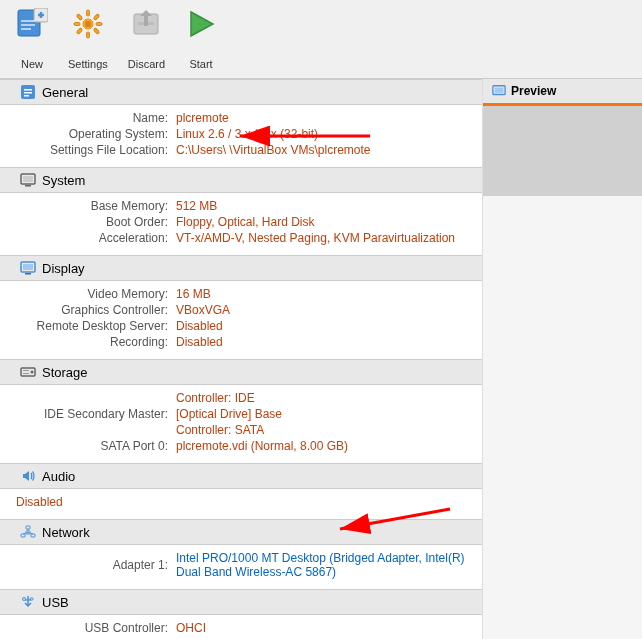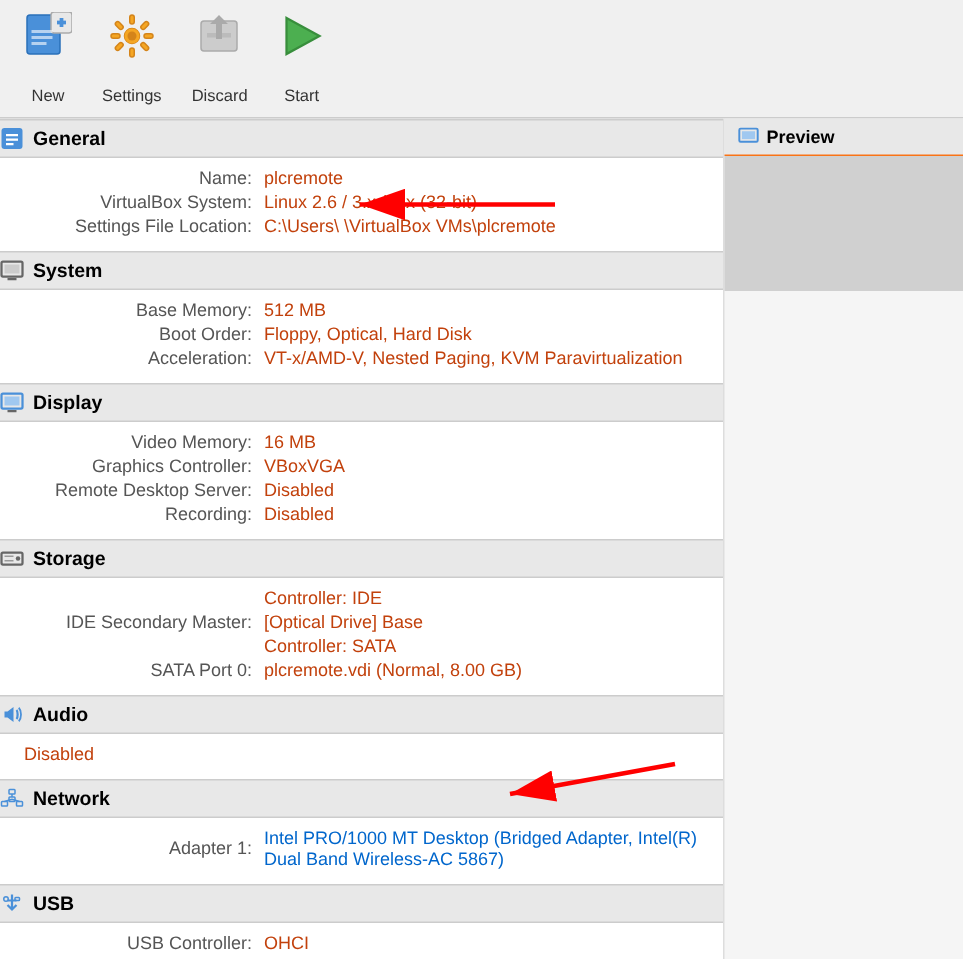--- a/index.html
+++ b/index.html
@@ -78,13 +78,13 @@
 
     .section-header {
       display: flex;
-      align-items: flex-start;
+      align-items: center;
       gap: 6px;
-      padding: 4px 0;
+      padding: 4px 20px;
       background: #e8e8e8;
       border-bottom: 1px solid #ccc;
       border-top: 1px solid #ccc;
-      font-weight: bold;
+      font-weight: normal;
       font-size: 13px;
     }
     .section-body {

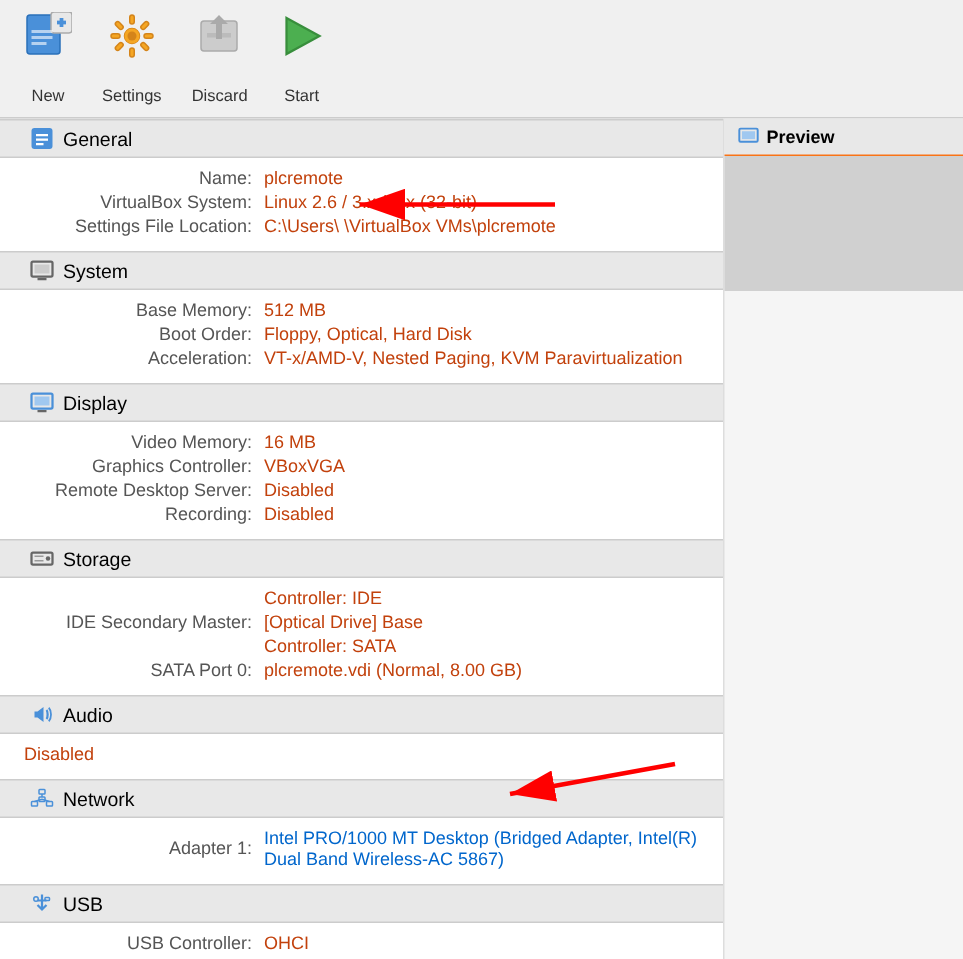--- a/index.html
+++ b/index.html
@@ -68,7 +68,7 @@
       gap: 4px;
       padding: 4px 8px;
       background: #e8e8e8;
-      border-bottom: 1px solid #f97316;
+      border-bottom: 3px solid #f97316;
       font-weight: bold;
     }
     .preview-body {

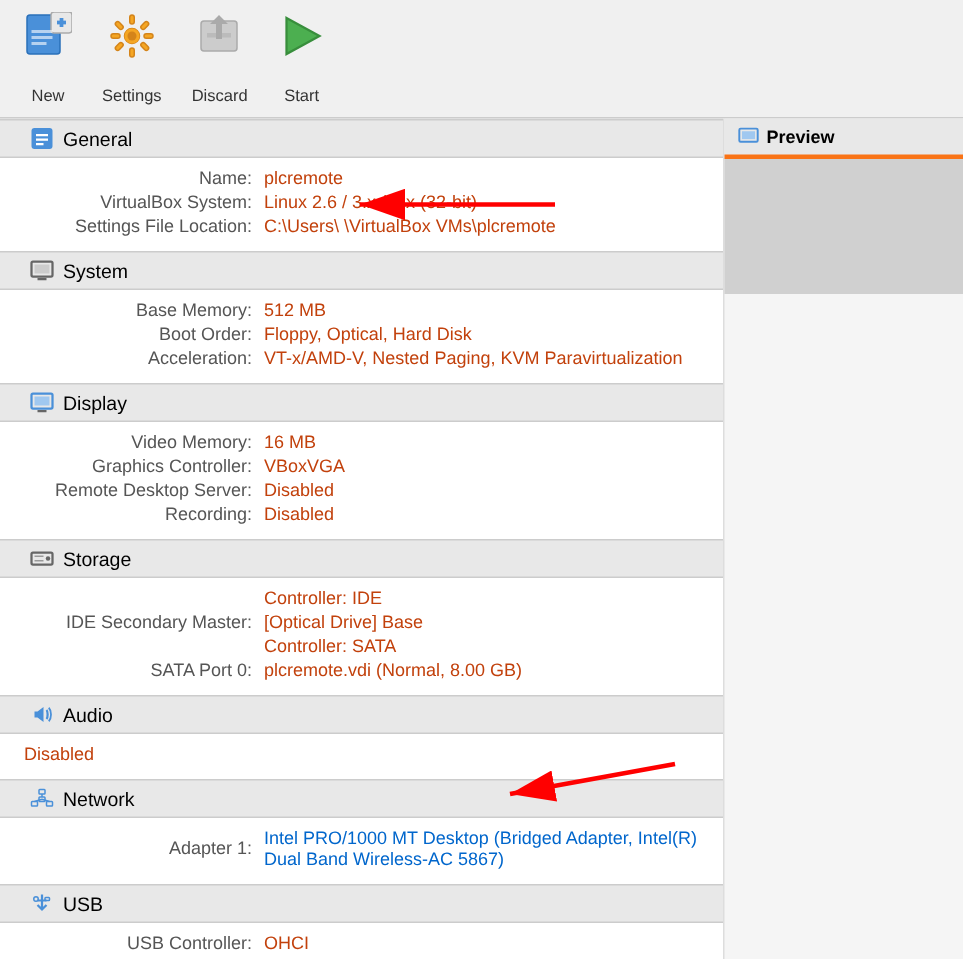--- a/index.html
+++ b/index.html
@@ -215,7 +215,7 @@
           <span class="info-value">plcremote</span>
         </div>
         <div class="info-row">
-          <span class="info-label">VirtualBox System:</span>
+          <span class="info-label">Operating System:</span>
           <span class="info-value">Linux 2.6 / 3.x / 4.x (32-bit)</span>
         </div>
         <div class="info-row">

